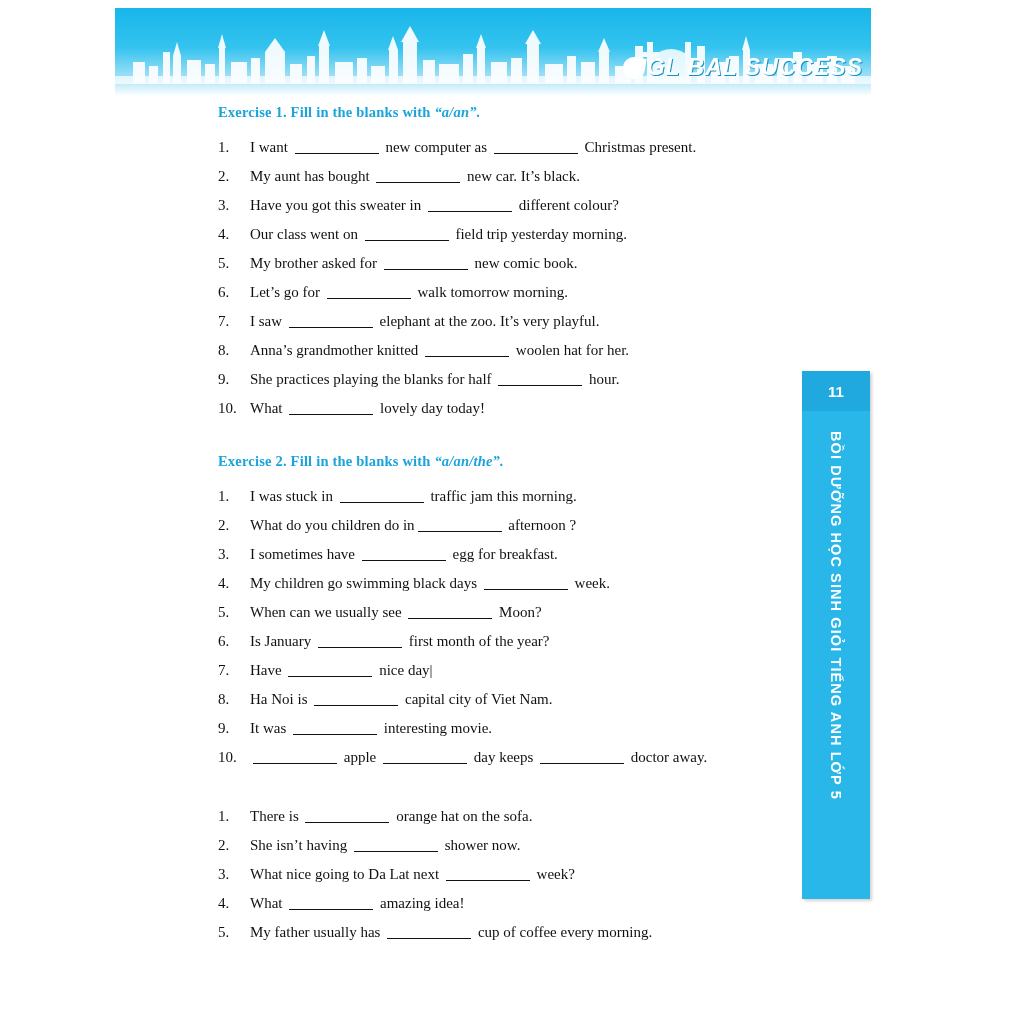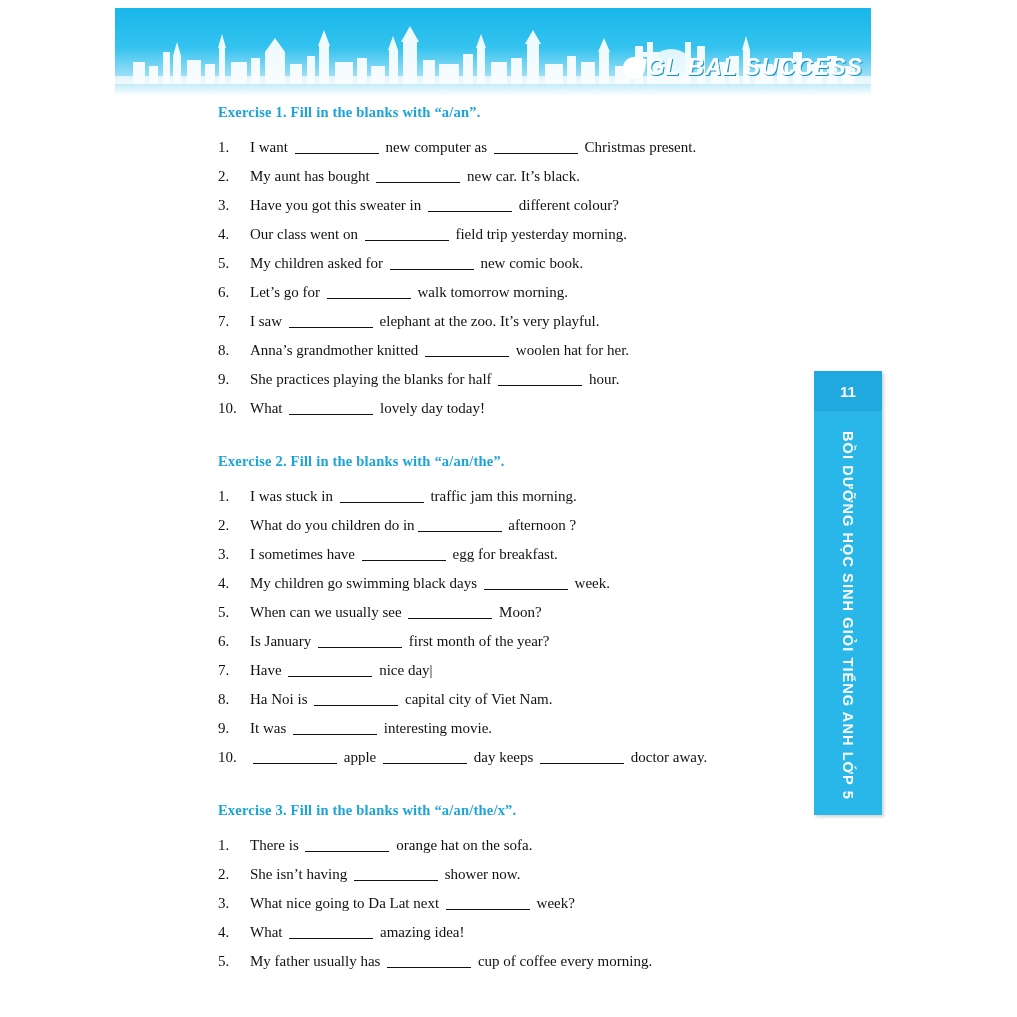--- a/index.html
+++ b/index.html
@@ -123,6 +123,7 @@
     letter-spacing: 0.2px;
   }
   .ex-title .em {
+    font-style: italic;
   }
   .ex-block {
     margin-bottom: 8px;

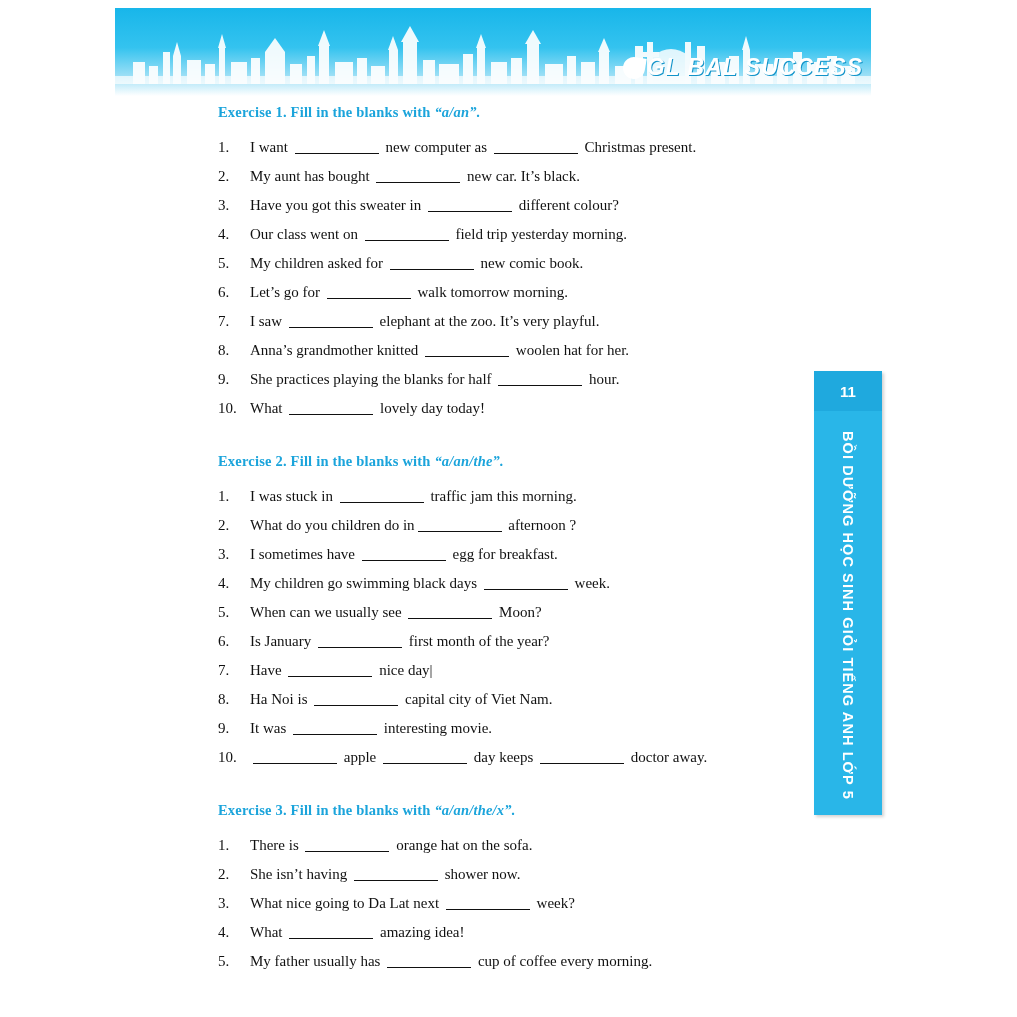--- a/index.html
+++ b/index.html
@@ -244,7 +244,7 @@
           <li><span class="num">2.</span><span>My aunt has bought </span><span class="blank"></span><span> new car. It’s black.</span></li>
           <li><span class="num">3.</span><span>Have you got this sweater in </span><span class="blank"></span><span> different colour?</span></li>
           <li><span class="num">4.</span><span>Our class went on </span><span class="blank"></span><span> field trip yesterday morning.</span></li>
-          <li><span class="num">5.</span><span>My children asked for </span><span class="blank"></span><span> new comic book.</span></li>
+          <li><span class="num">5.</span><span>My brother asked for </span><span class="blank"></span><span> new comic book.</span></li>
           <li><span class="num">6.</span><span>Let’s go for </span><span class="blank"></span><span> walk tomorrow morning.</span></li>
           <li><span class="num">7.</span><span>I saw </span><span class="blank"></span><span> elephant at the zoo. It’s very playful.</span></li>
           <li><span class="num">8.</span><span>Anna’s grandmother knitted </span><span class="blank"></span><span> woolen hat for her.</span></li>

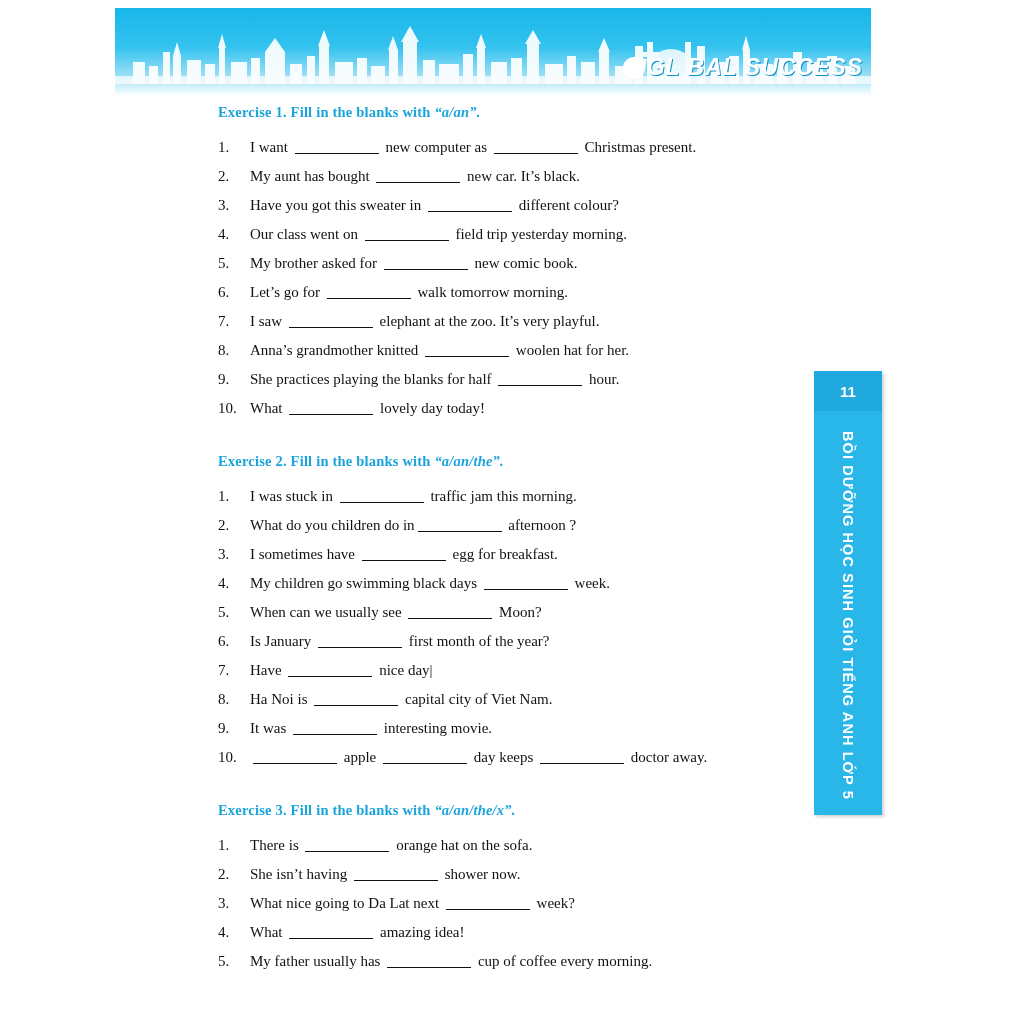--- a/index.html
+++ b/index.html
@@ -66,10 +66,9 @@
     left: 802px;
     top: 371px;
     width: 68px;
-    height: 444px;
+    height: 528px;
     background: #29b6e8;
     box-shadow: 2px 2px 3px rgba(0,0,0,0.18);
-    margin-left: 12px;
   }
   .side-page-num {
     position: absolute;

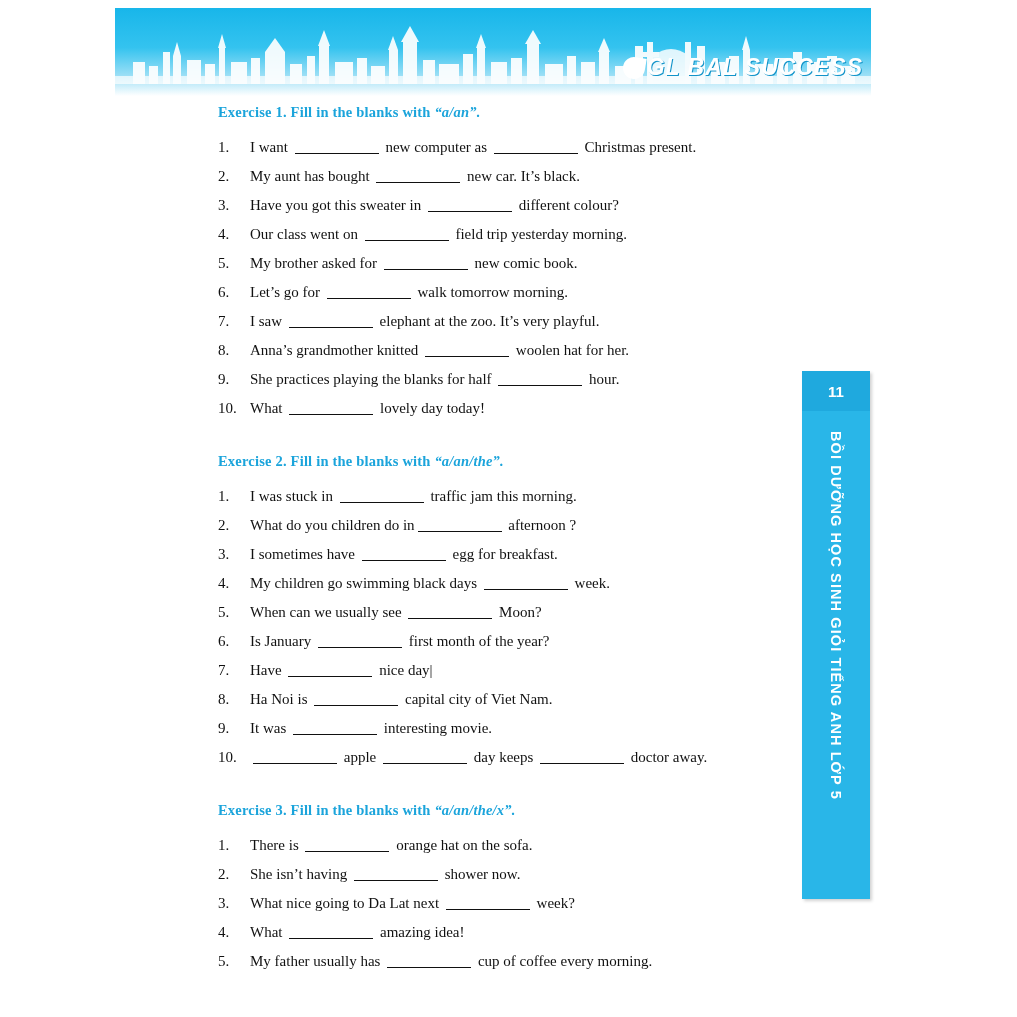--- a/index.html
+++ b/index.html
@@ -267,7 +267,6 @@
         </ol>
       </div>
       <div class="ex-block sep-gap">
-        <div class="ex-title"><span>Exercise 3.  Fill in the blanks with </span><span class="em">“a/an/the/x”.</span></div>
         <ol class="qlist">
           <li><span class="num">1.</span><span>There is </span><span class="blank"></span><span> orange hat on the sofa.</span></li>
           <li><span class="num">2.</span><span>She isn’t having </span><span class="blank"></span><span> shower now.</span></li>

